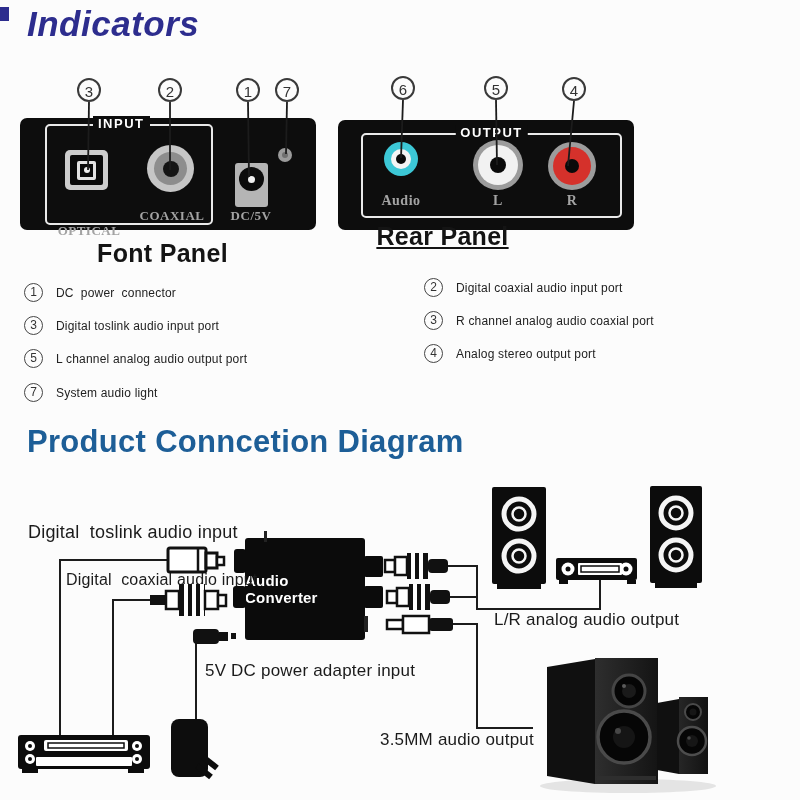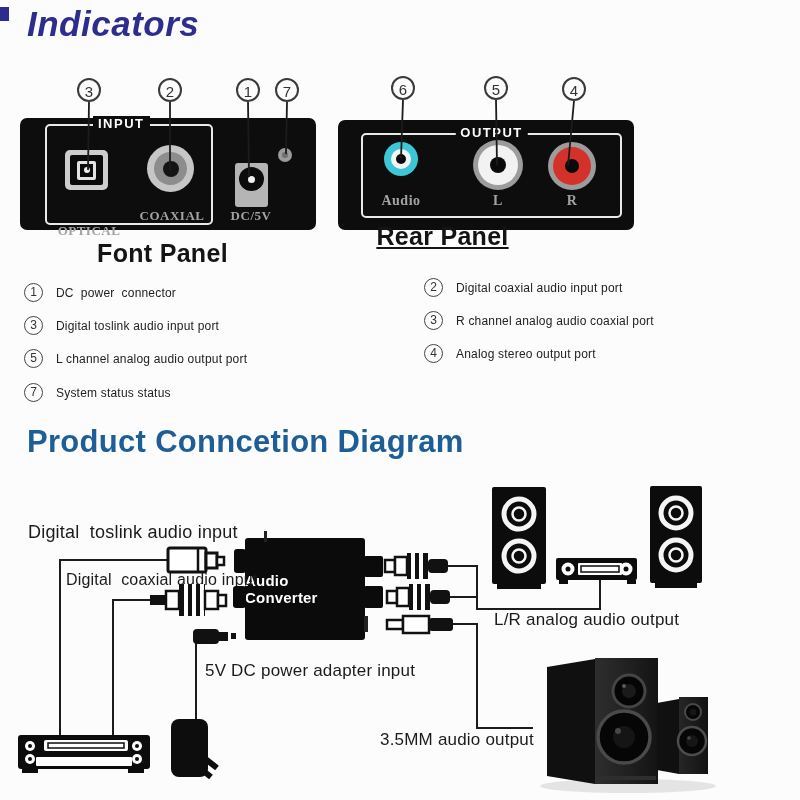--- a/index.html
+++ b/index.html
@@ -150,7 +150,7 @@
   </div>
   <div class="legend-row" style="left:24px;top:383px;">
     <span class="cnum">7</span>
-    <span class="ltext">System status status</span>
+    <span class="ltext">System audio light</span>
   </div>
   <div class="legend-row" style="left:424px;top:278px;">
     <span class="cnum">2</span>

